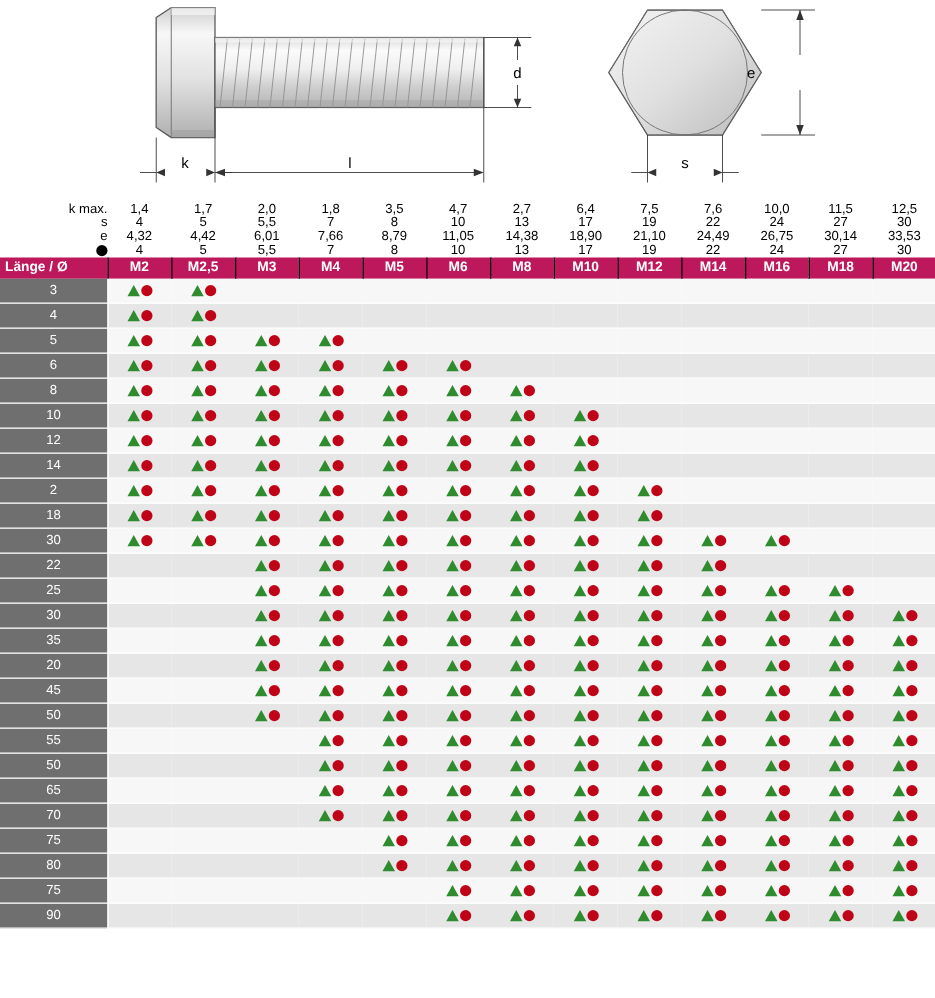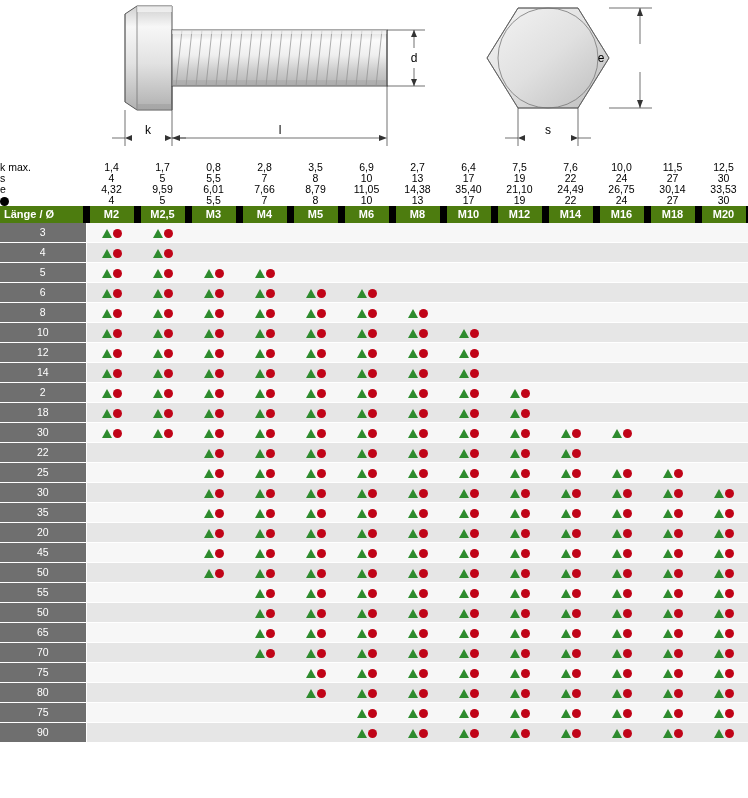--- a/index.html
+++ b/index.html
@@ -13,7 +13,7 @@
   td,th{padding:0;margin:0;text-align:center;vertical-align:middle;font-weight:normal;}
 
   .col-label{width:86px;}
-  .spec-label{text-align:left;padding-left:0;font-size:10.5px;}
+  .spec-label{text-align:right;padding-left:0;font-size:10.5px;}
   .spec-row td{height:11px;line-height:11px;font-size:10.5px;}
 
   .header-row td{background:#4d7c0f;color:#fff;font-weight:bold;height:17px;line-height:17px;font-size:11px;border-right:7px solid #000000;}

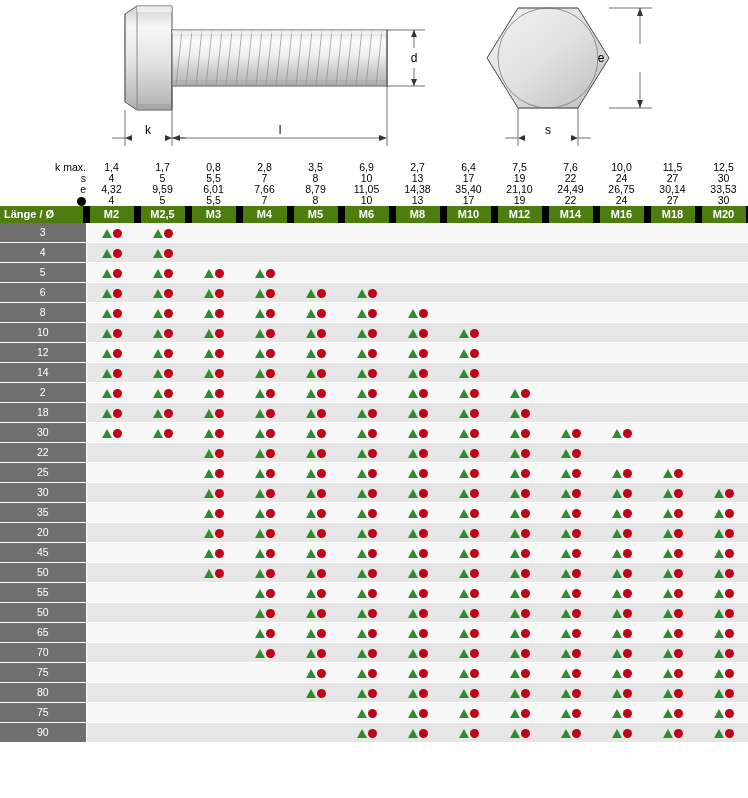--- a/index.html
+++ b/index.html
@@ -148,7 +148,7 @@
           <td class="col-label spec-label">k max.</td>
           <td>1,4</td>
           <td>1,7</td>
-          <td>0,8</td>
+          <td>2,0</td>
           <td>2,8</td>
           <td>3,5</td>
           <td>6,9</td>

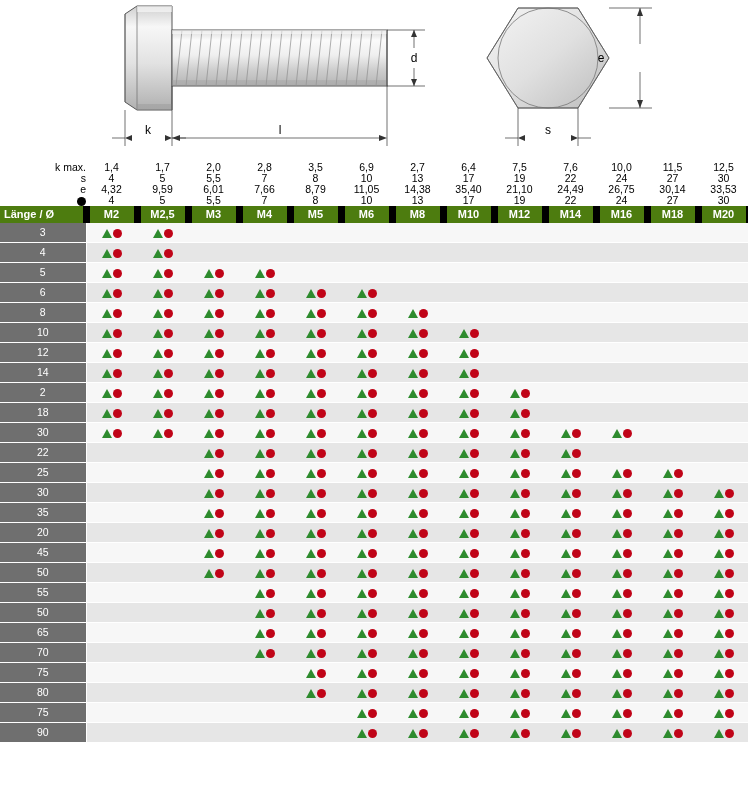--- a/index.html
+++ b/index.html
@@ -149,7 +149,7 @@
           <td>1,4</td>
           <td>1,7</td>
           <td>2,0</td>
-          <td>2,8</td>
+          <td>1,8</td>
           <td>3,5</td>
           <td>6,9</td>
           <td>2,7</td>

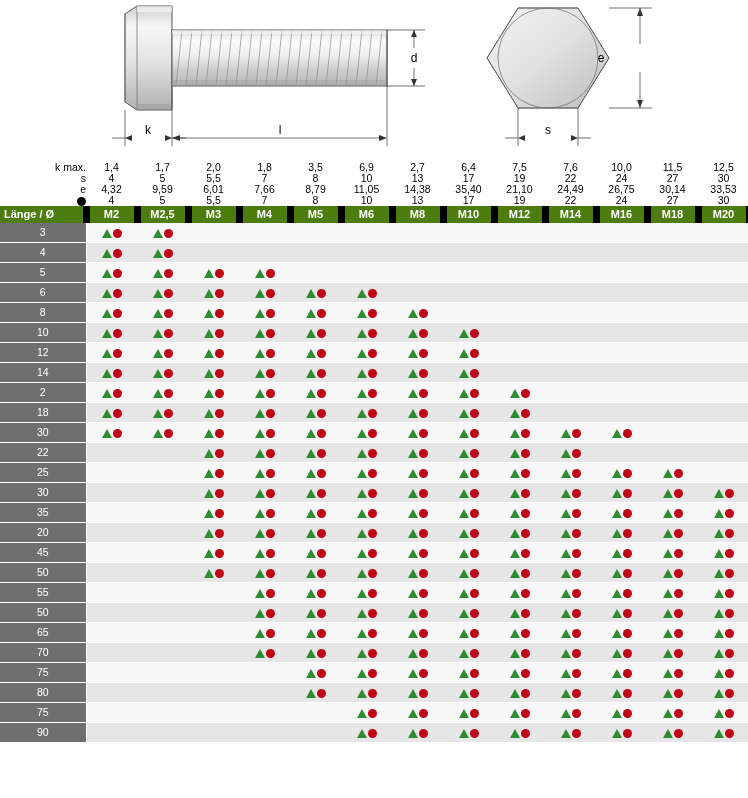--- a/index.html
+++ b/index.html
@@ -151,7 +151,7 @@
           <td>2,0</td>
           <td>1,8</td>
           <td>3,5</td>
-          <td>6,9</td>
+          <td>4,7</td>
           <td>2,7</td>
           <td>6,4</td>
           <td>7,5</td>

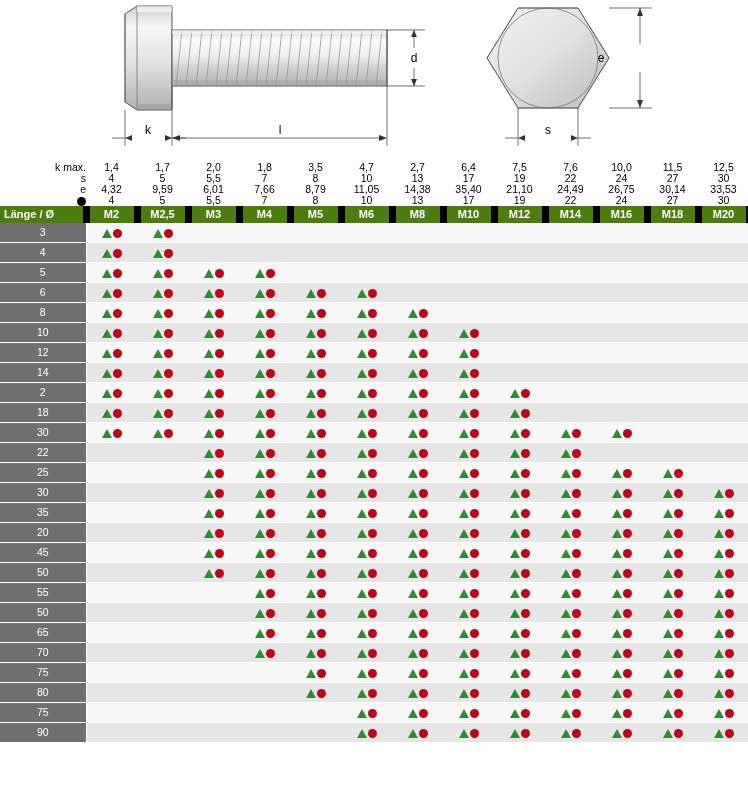--- a/index.html
+++ b/index.html
@@ -179,7 +179,7 @@
         <tr class="spec-row">
           <td class="col-label spec-label">e</td>
           <td>4,32</td>
-          <td>9,59</td>
+          <td>4,42</td>
           <td>6,01</td>
           <td>7,66</td>
           <td>8,79</td>

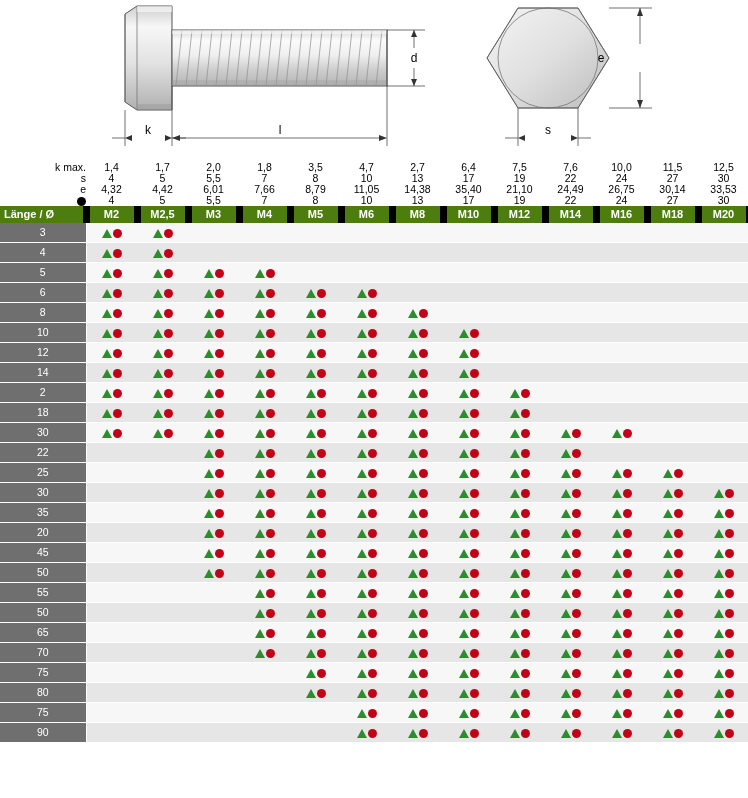--- a/index.html
+++ b/index.html
@@ -185,7 +185,7 @@
           <td>8,79</td>
           <td>11,05</td>
           <td>14,38</td>
-          <td>35,40</td>
+          <td>18,90</td>
           <td>21,10</td>
           <td>24,49</td>
           <td>26,75</td>

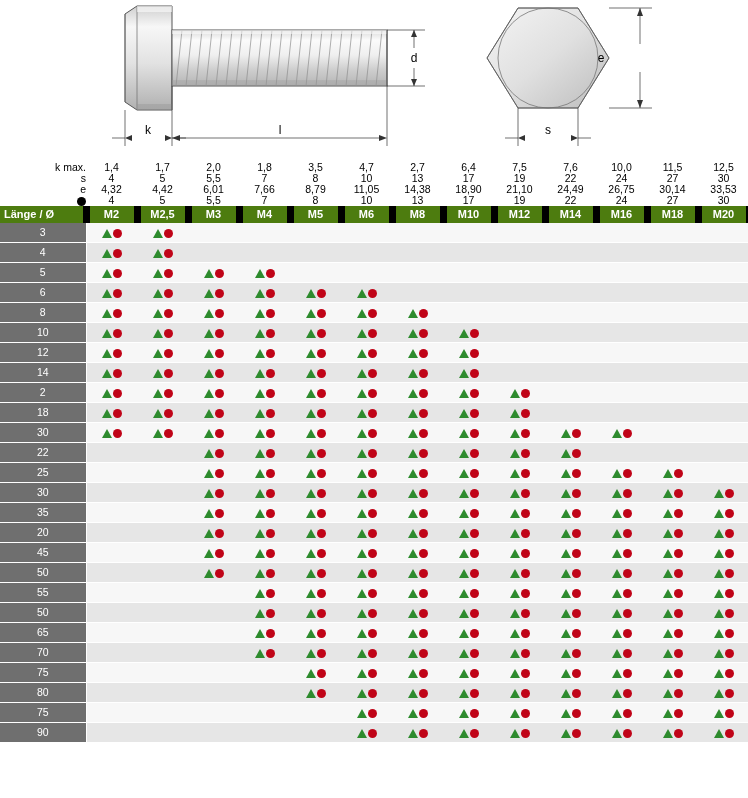--- a/index.html
+++ b/index.html
@@ -16,7 +16,7 @@
   .spec-label{text-align:right;padding-left:0;font-size:10.5px;}
   .spec-row td{height:11px;line-height:11px;font-size:10.5px;}
 
-  .header-row td{background:#4d7c0f;color:#fff;font-weight:bold;height:17px;line-height:17px;font-size:11px;border-right:7px solid #000000;}
+  .header-row td{background:#be185d;color:#fff;font-weight:bold;height:17px;line-height:17px;font-size:11px;border-right:1px solid #000000;}
   .header-row td.col-label{text-align:left;padding-left:4px;}
 
   .data-row td{height:19px;line-height:19px;border-bottom:1px solid #ffffff;}

